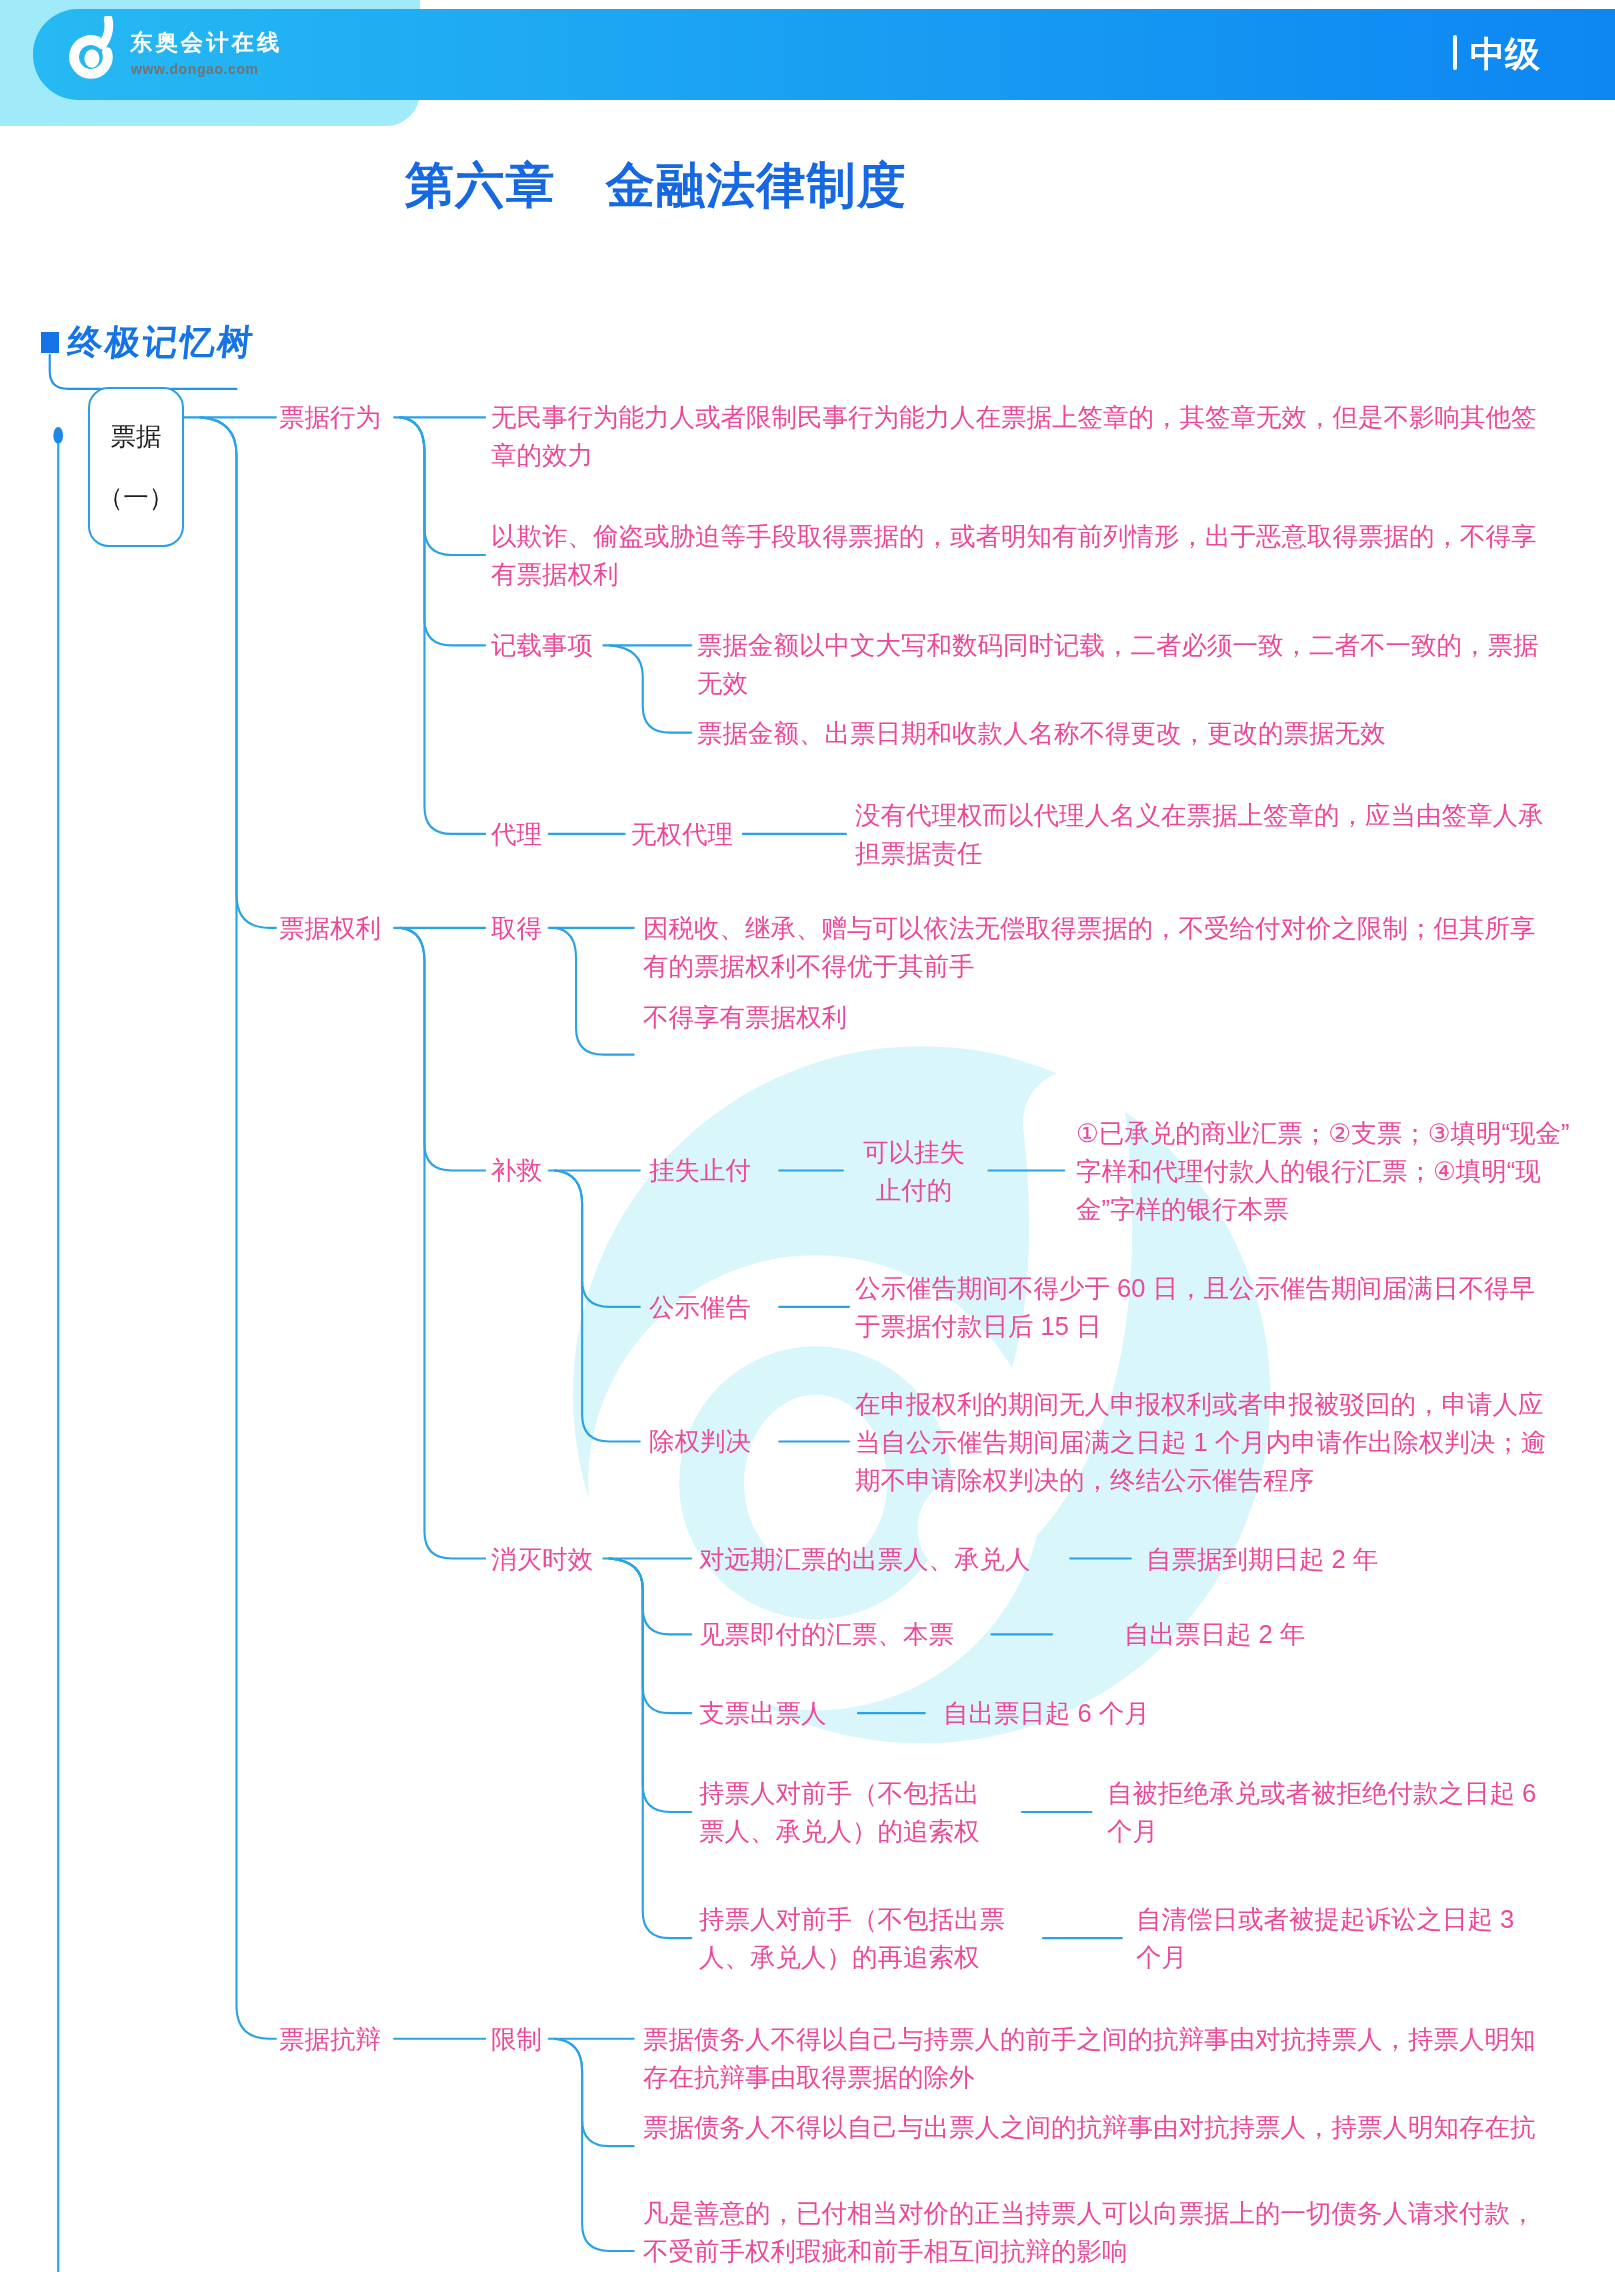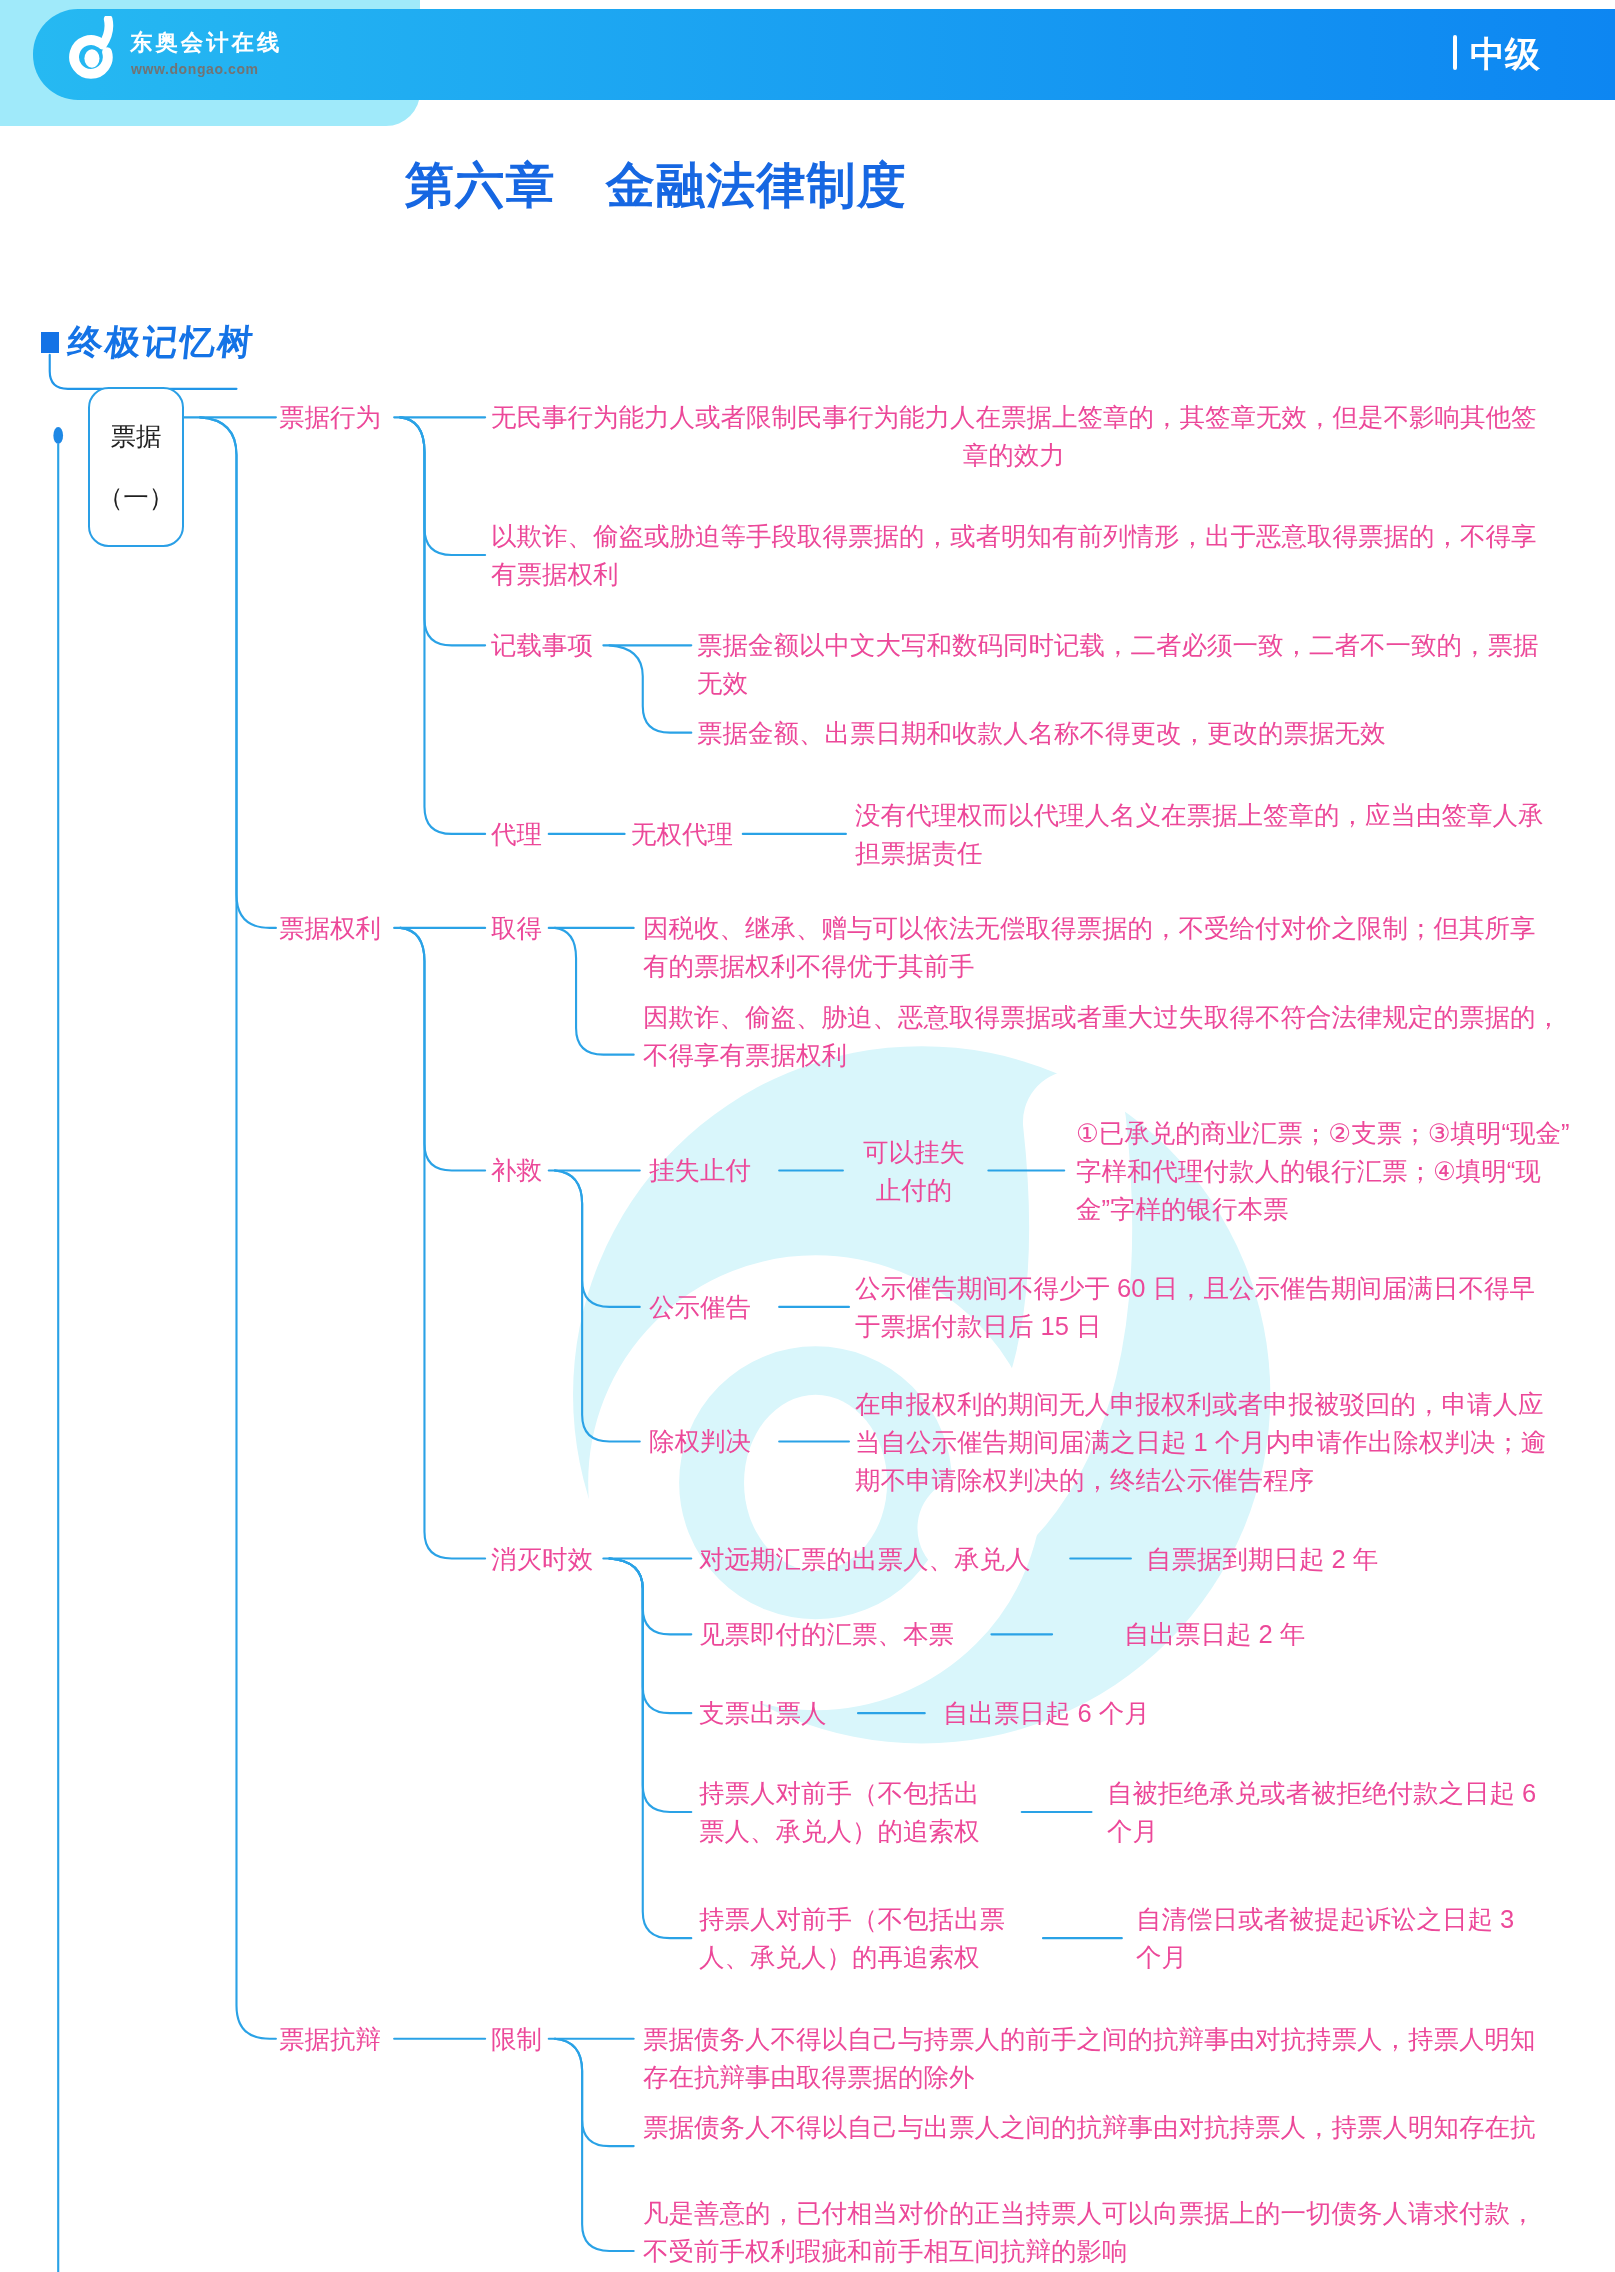--- a/index.html
+++ b/index.html
@@ -155,7 +155,7 @@
   </div>
 
   <div class="txt" style="left:279px; top:398px;">票据行为</div>
-  <div class="txt" style="left:491px; top:398px;text-align:center;">
+  <div class="txt" style="left:491px; top:398px;">
     <div>无民事行为能力人或者限制民事行为能力人在票据上签章的，其签章无效，但是不影响其他签</div>
     <div>章的效力</div>
   </div>

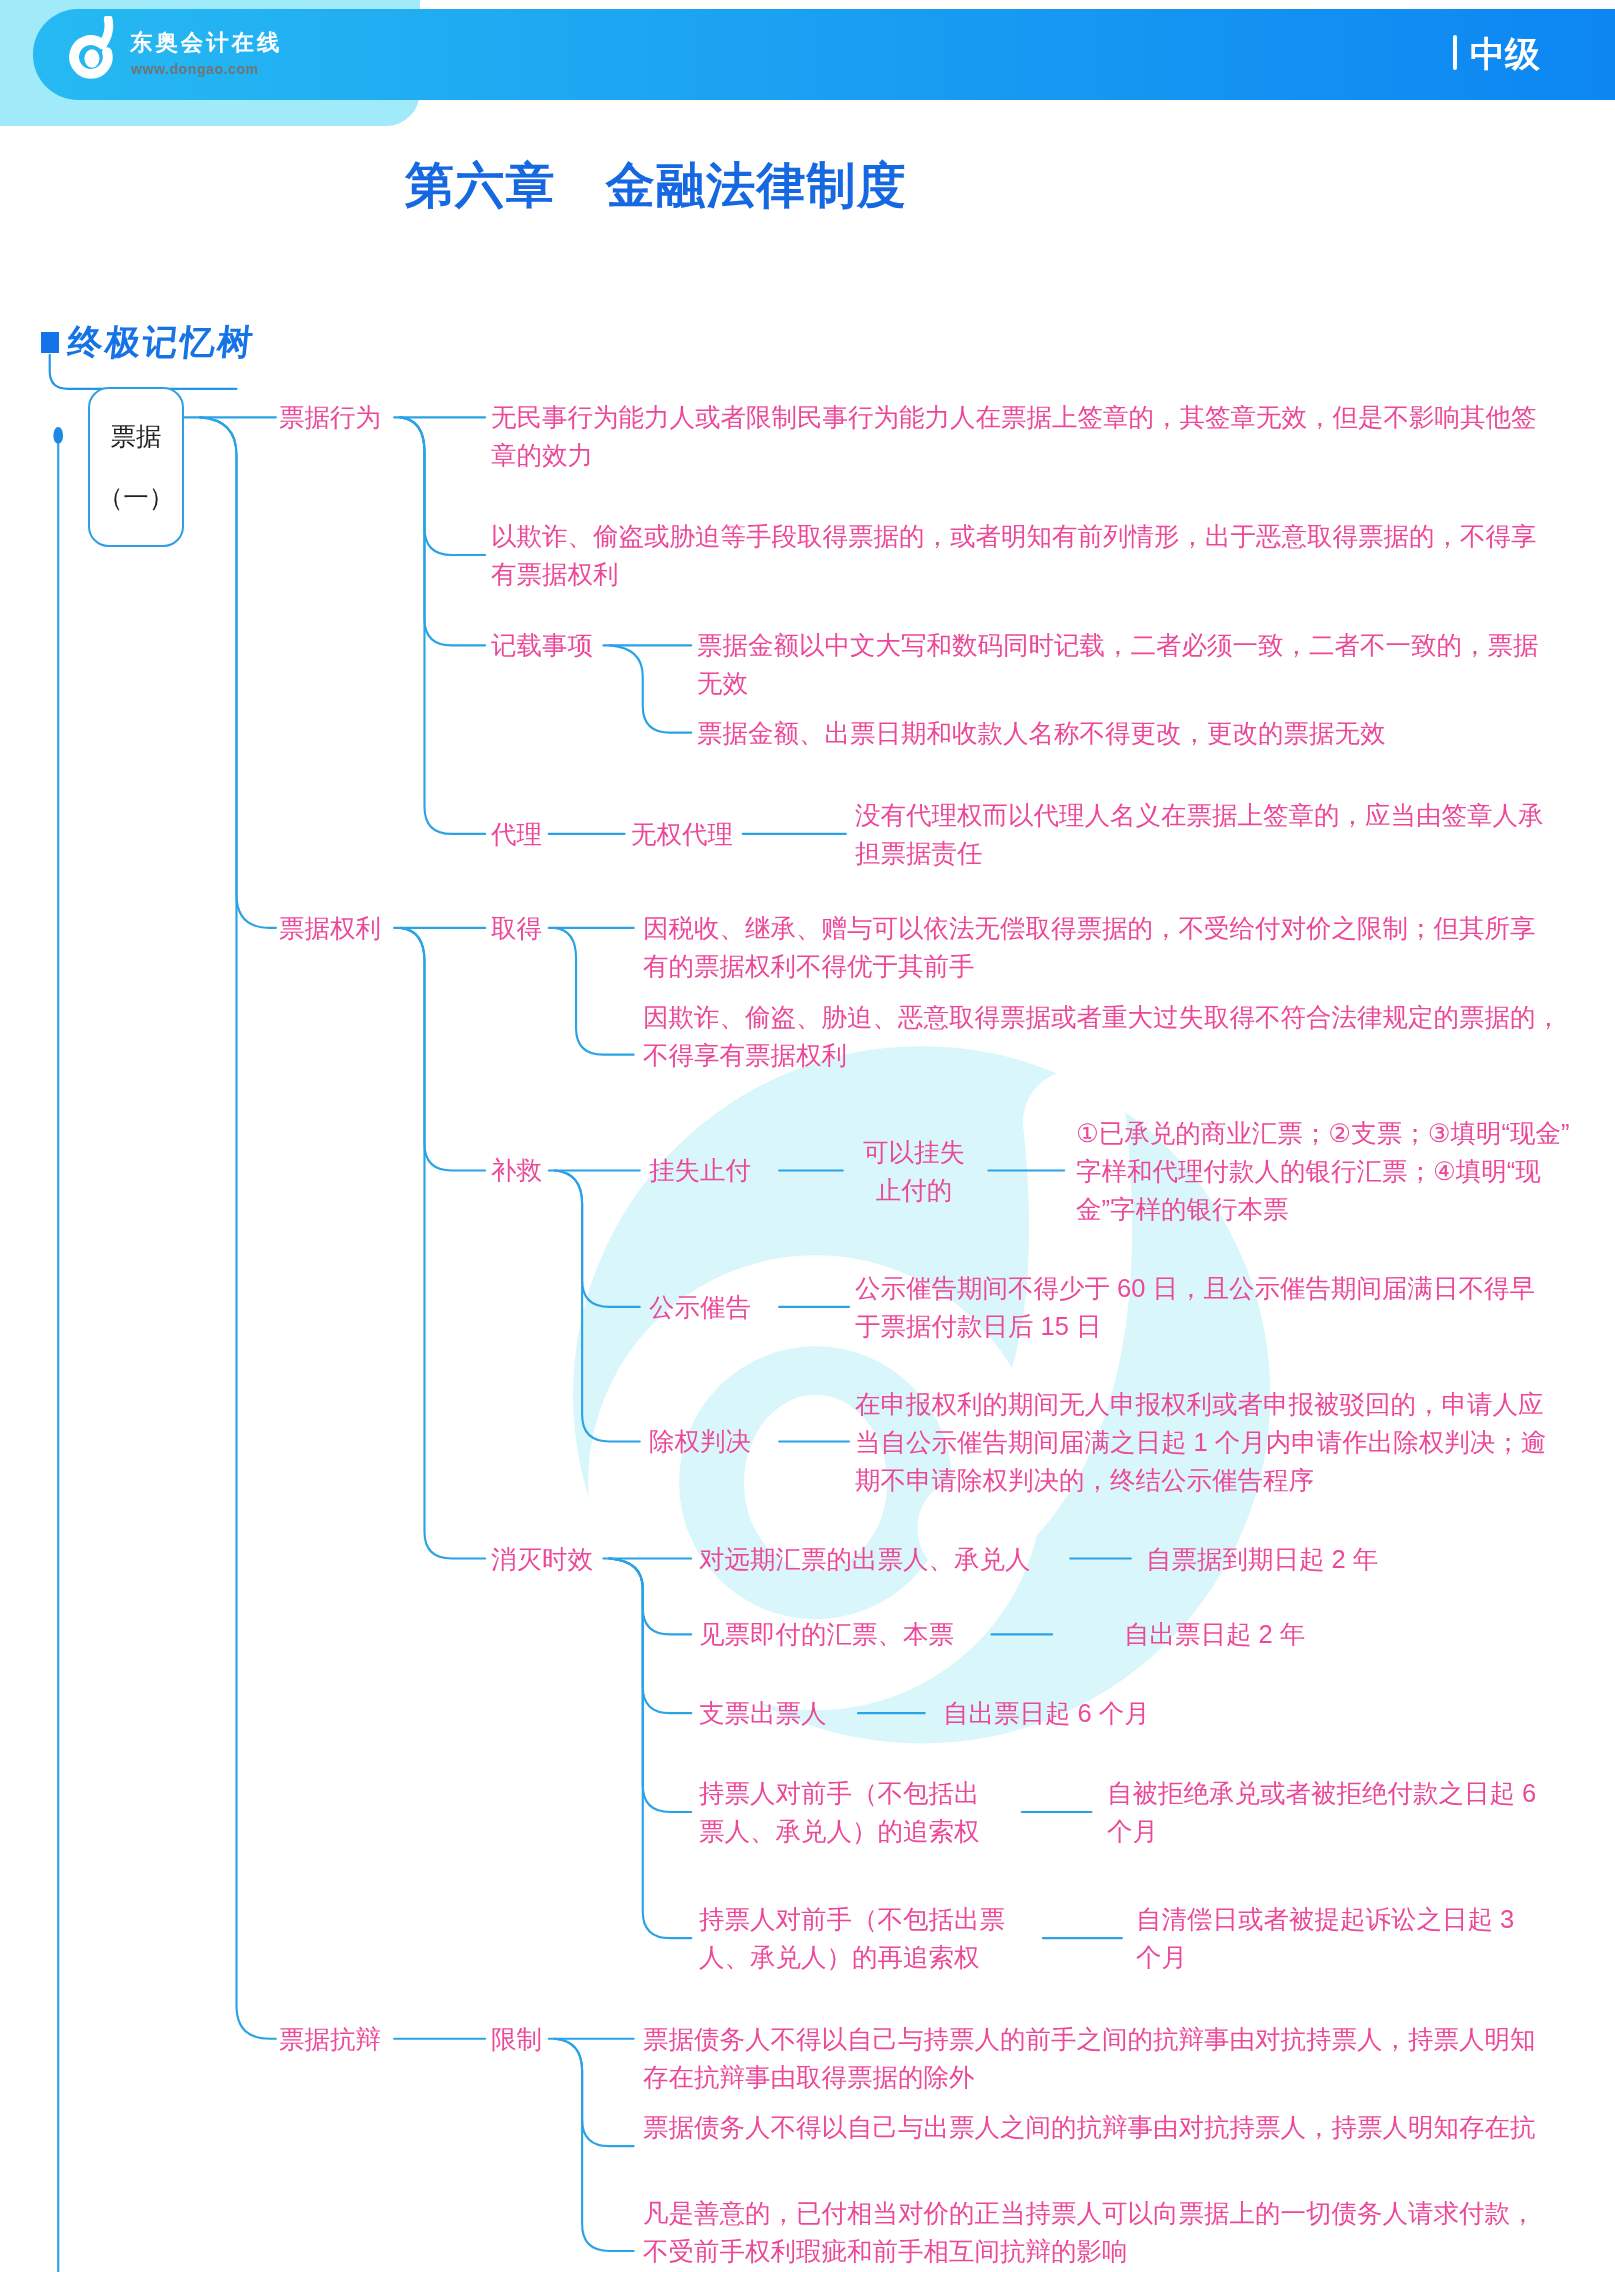--- a/index.html
+++ b/index.html
@@ -183,7 +183,6 @@
     <div>有的票据权利不得优于其前手</div>
   </div>
   <div class="txt" style="left:643px; top:998px;">
-    <div>因欺诈、偷盗、胁迫、恶意取得票据或者重大过失取得不符合法律规定的票据的，</div>
     <div>不得享有票据权利</div>
   </div>
   <div class="txt" style="left:491px; top:1151px;">补救</div>

